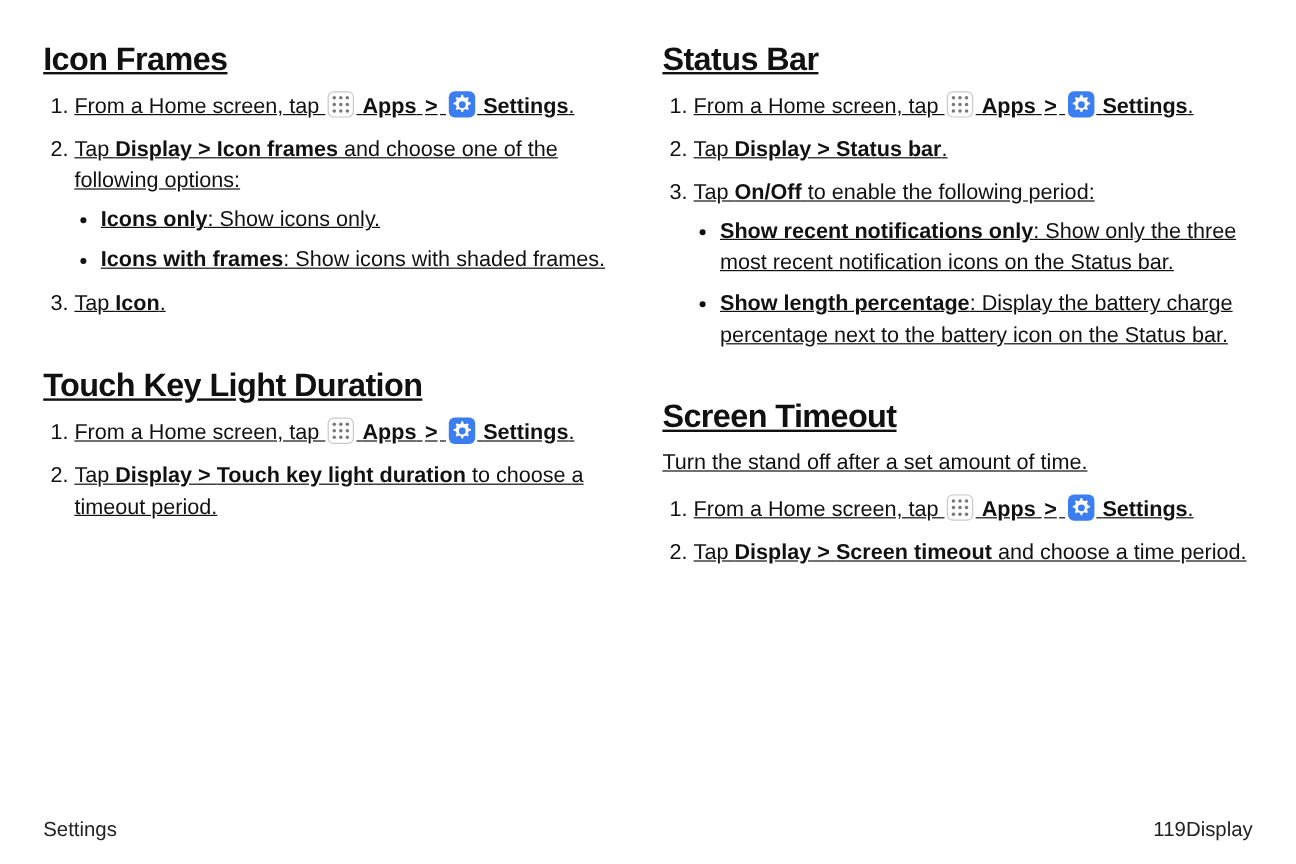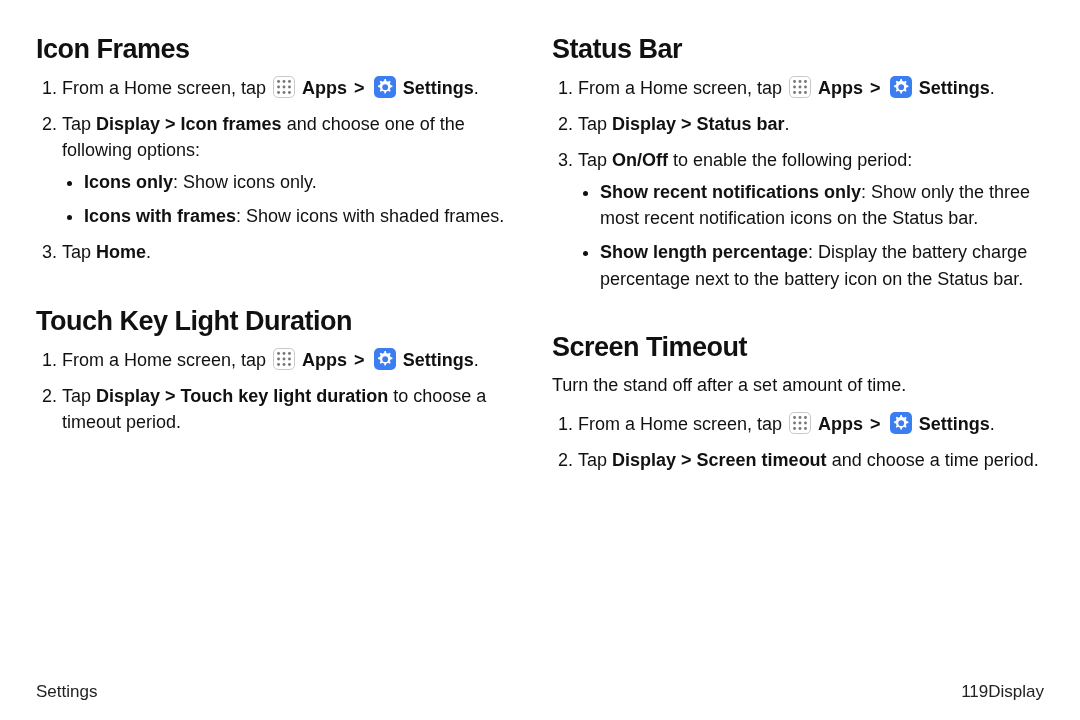--- a/index.html
+++ b/index.html
@@ -10,7 +10,7 @@
   }
   .content {
     flex: 1 1 auto;
-    display: flex; gap: 24px;
+    display: flex; gap: 24px; text-decoration: underline;
   }
   .col { flex: 1 1 0; }
   h2 {

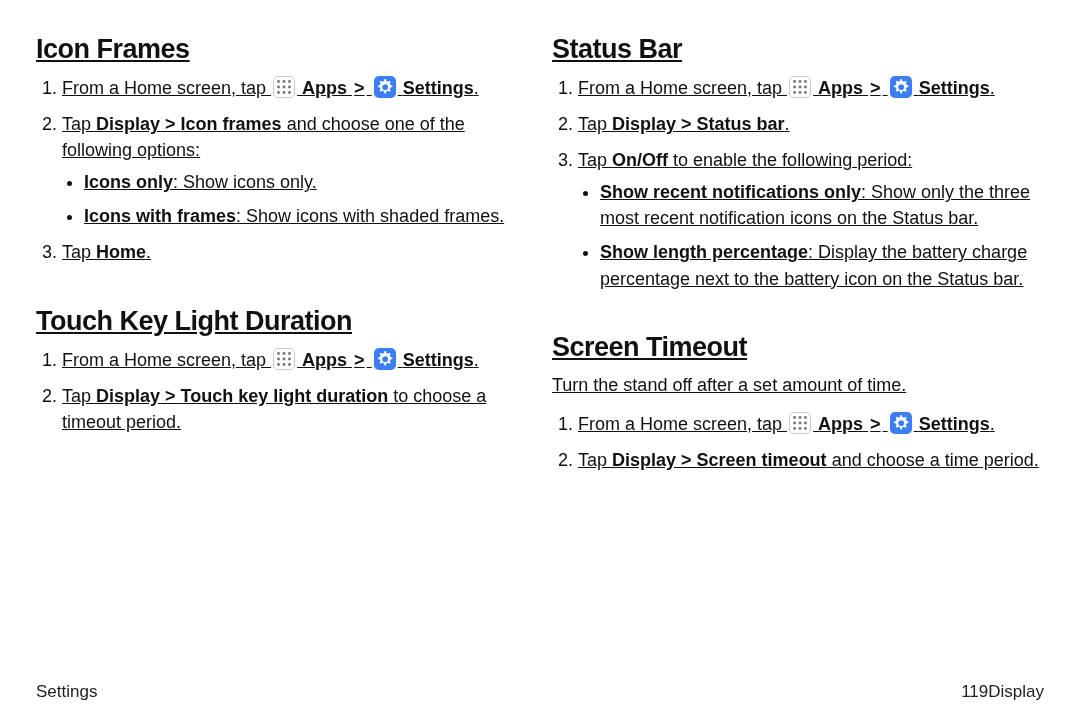--- a/index.html
+++ b/index.html
@@ -103,7 +103,7 @@
           </ul>
         </li>
         <li>
-          <span>Tap </span><span class="b">Home</span><span>.</span>
+          <span>Tap </span><span class="b">Icon</span><span>.</span>
         </li>
       </ol>
 

